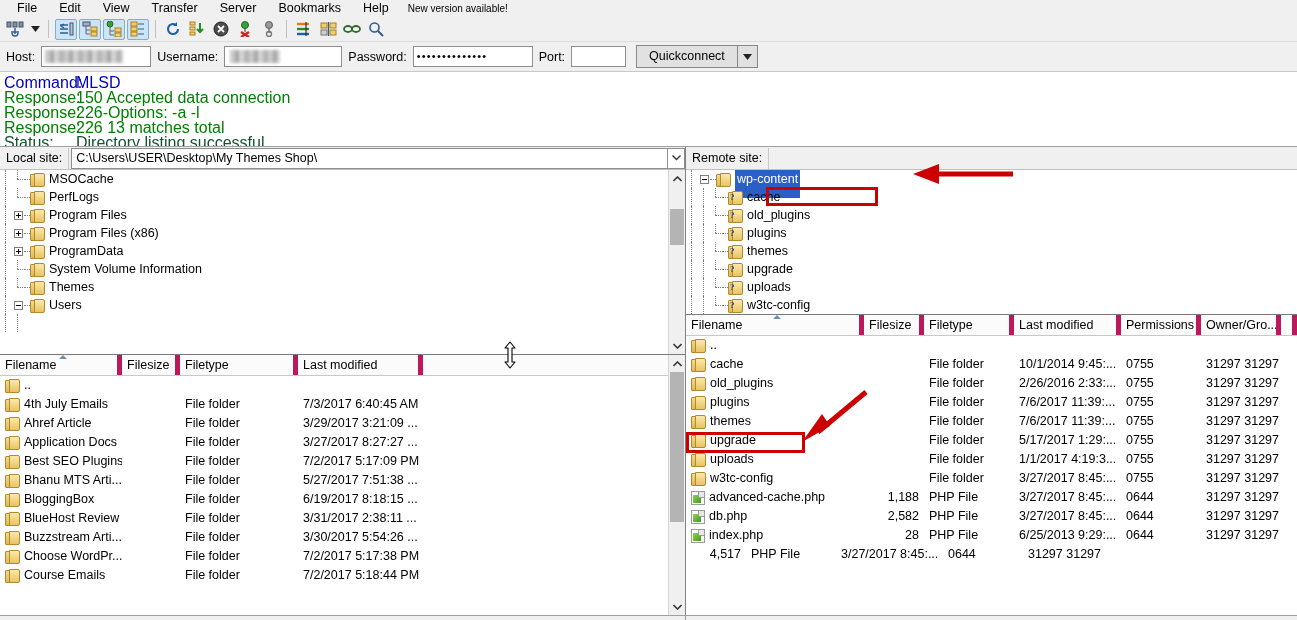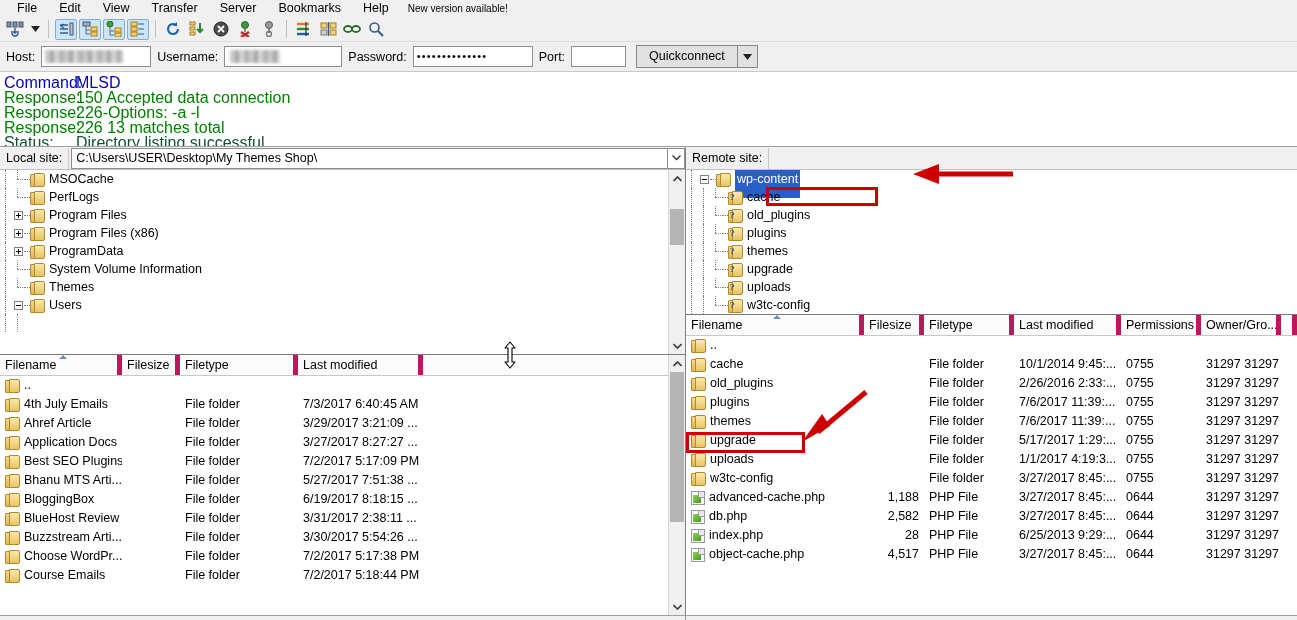--- a/index.html
+++ b/index.html
@@ -919,10 +919,6 @@
               <div class="fcell" style="width: 80px;">31297 31297</div>
             </div>
             <div class="frow">
-              <div class="fcell fname" style="width: 178px;">
-                <span class="phpicon"></span>
-                <span>object-cache.php</span>
-              </div>
               <div class="fcell num" style="width: 60px;">4,517</div>
               <div class="fcell" style="width: 90px;">PHP File</div>
               <div class="fcell" style="width: 107px;">3/27/2017 8:45:...</div>

